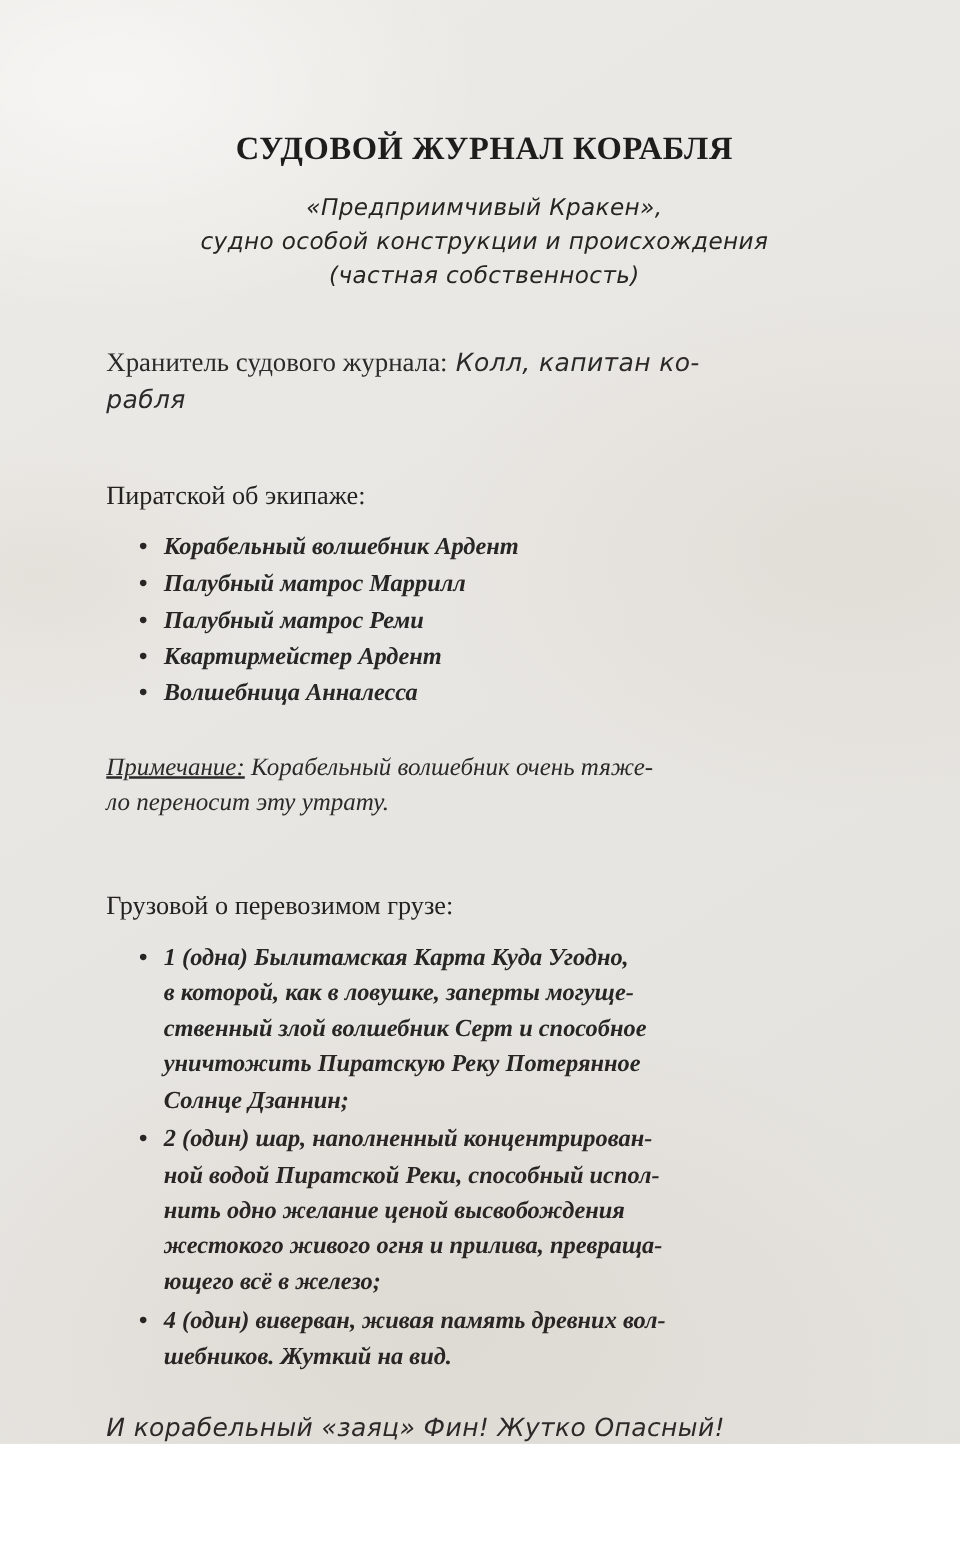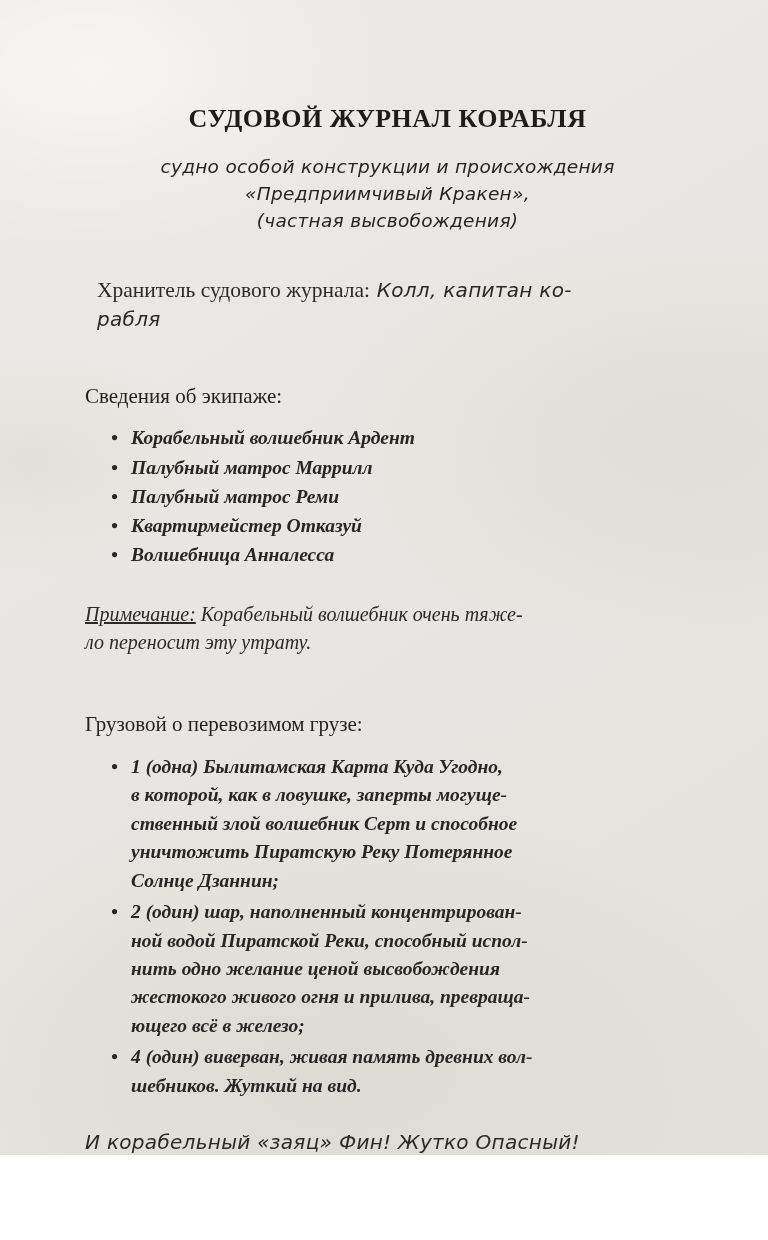--- a/index.html
+++ b/index.html
@@ -108,8 +108,8 @@
   <h1 class="title">СУДОВОЙ ЖУРНАЛ КОРАБЛЯ</h1>
 
   <div class="subtitle handwritten">
+    <div>«Предприимчивый Кракен»,</div>
     <div>судно особой конструкции и происхождения</div>
-    <div>«Предприимчивый Кракен»,</div>
     <div>(частная высвобождения)</div>
   </div>
 

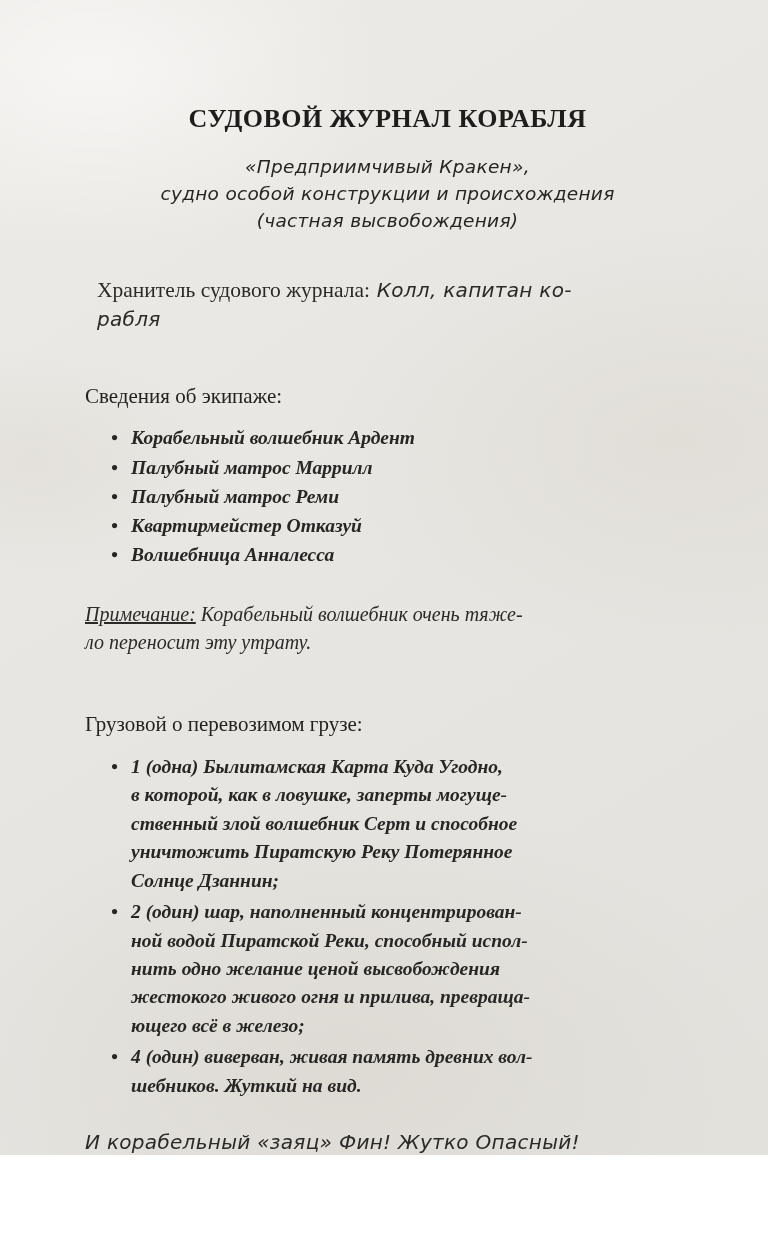--- a/index.html
+++ b/index.html
@@ -110,7 +110,7 @@
   <div class="subtitle handwritten">
     <div>«Предприимчивый Кракен»,</div>
     <div>судно особой конструкции и происхождения</div>
-    <div>(частная высвобождения)</div>
+    <div>(частная собственность)</div>
   </div>
 
   <p class="keeper">

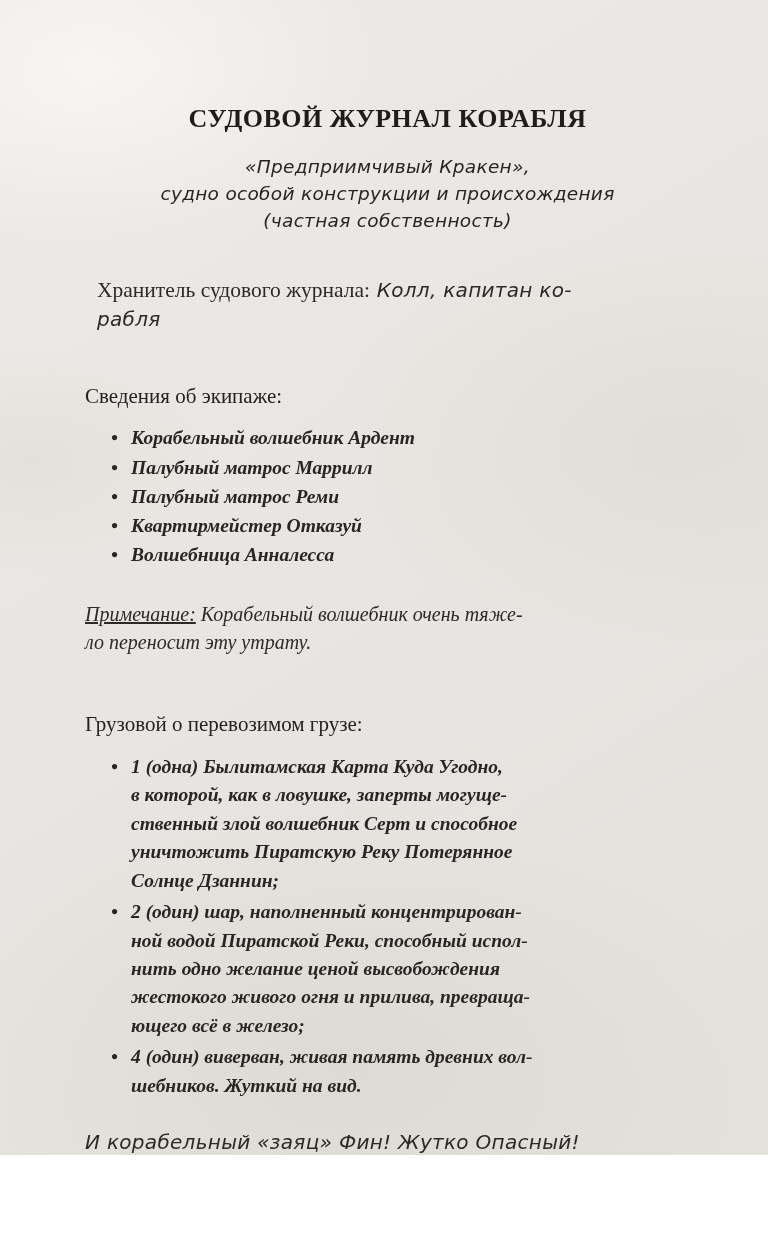--- a/index.html
+++ b/index.html
@@ -41,7 +41,7 @@
     color:#262522;
   }
   .keeper {
-    margin:0 0 50px 12px;
+    margin:0 0 50px 0;
     font-size:21.5px;
     line-height:1.35;
   }

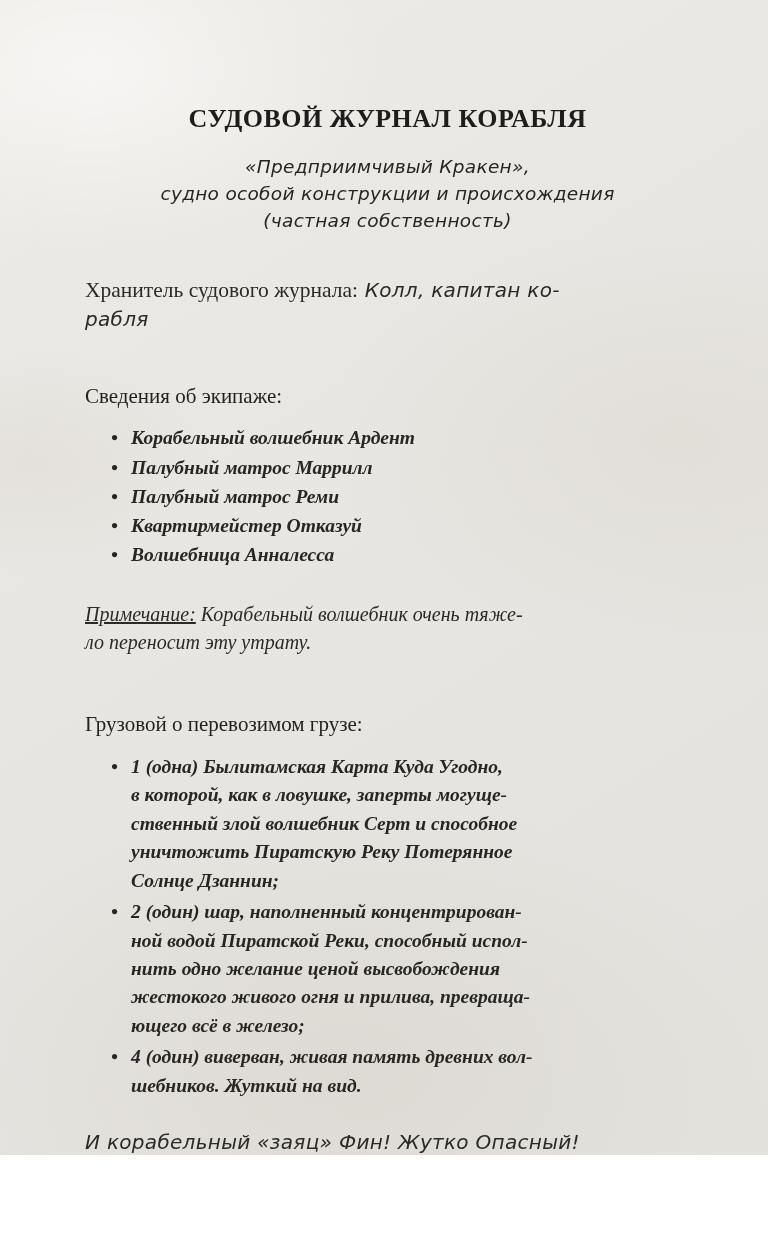--- a/index.html
+++ b/index.html
@@ -118,7 +118,7 @@
 рабля</span>
   </p>
 
-  <h2 class="section-heading">Сведения об экипаже:</h2>
+  <h2 class="section-heading">Пиратской об экипаже:</h2>
 
   <ul class="bullet-list">
     <li>Корабельный волшебник Ардент</li>

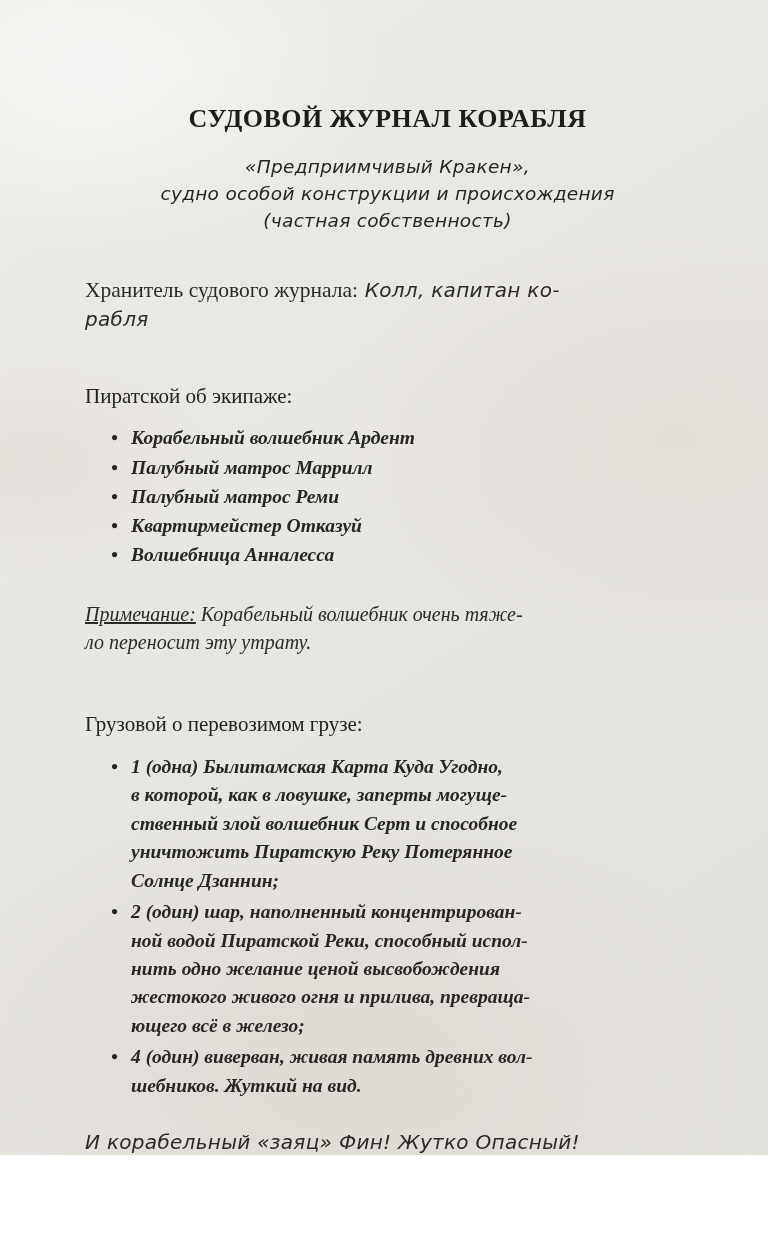--- a/index.html
+++ b/index.html
@@ -124,7 +124,7 @@
     <li>Корабельный волшебник Ардент</li>
     <li>Палубный матрос Маррилл</li>
     <li>Палубный матрос Реми</li>
-    <li>Квартирмейстер Отказуй</li>
+    <li>Квартирмейстер Ардент</li>
     <li>Волшебница Анналесса</li>
   </ul>
 

